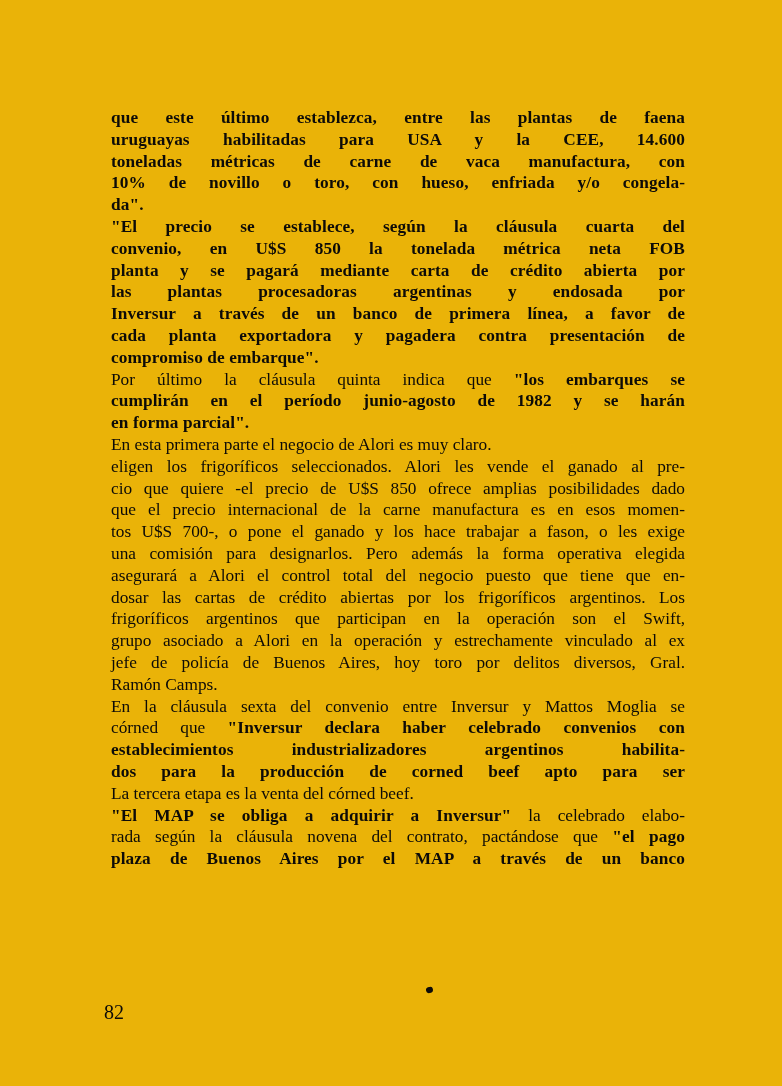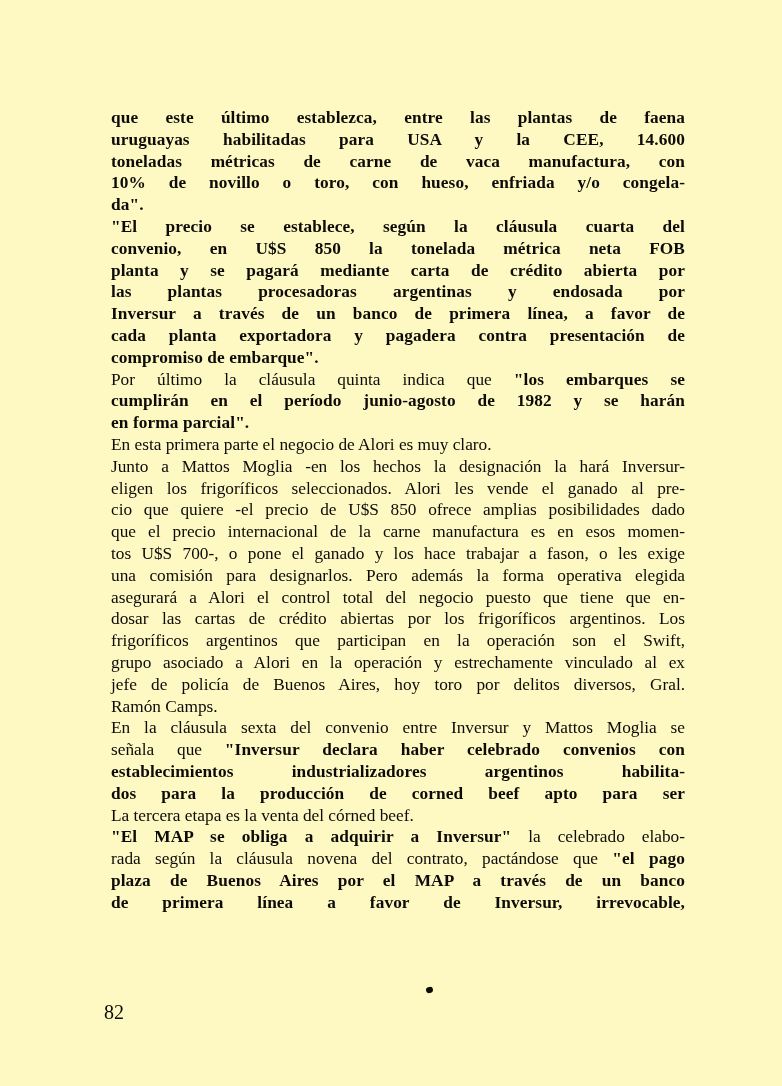--- a/index.html
+++ b/index.html
@@ -11,7 +11,7 @@
     position: relative;
     width: 782px;
     height: 1086px;
-    background: #fef9c3;
+    background: #eab308;
     overflow: hidden;
     font-family: "Liberation Serif", serif;
     color: #0d0b08;

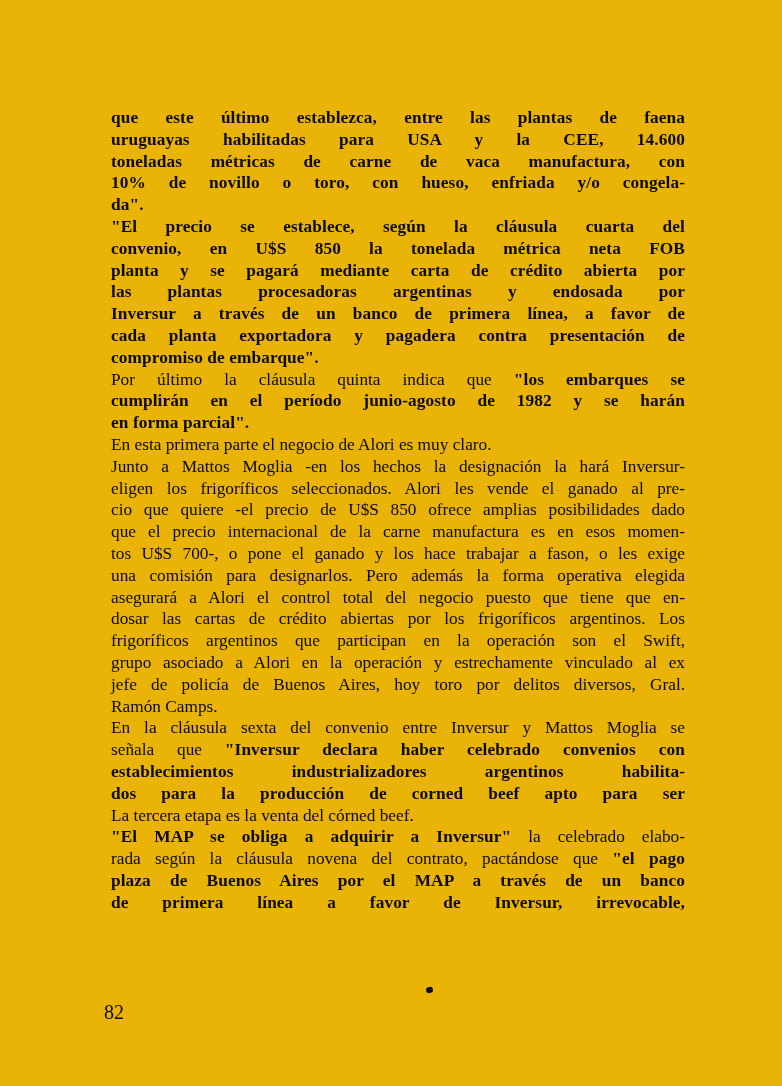--- a/index.html
+++ b/index.html
@@ -83,7 +83,6 @@
         <div class="line"><span class="seg">En esta primera parte el negocio de Alori es muy claro.</span></div>
       </div>
       <div class="paragraph">
-        <div class="line jl"><span class="seg">Junto a Mattos Moglia -en los hechos la designación la hará Inversur-</span></div>
         <div class="line jl"><span class="seg">eligen los frigoríficos seleccionados. Alori les vende el ganado al pre-</span></div>
         <div class="line jl"><span class="seg">cio que quiere -el precio de U$S 850 ofrece amplias posibilidades dado</span></div>
         <div class="line jl"><span class="seg">que el precio internacional de la carne manufactura es en esos momen-</span></div>

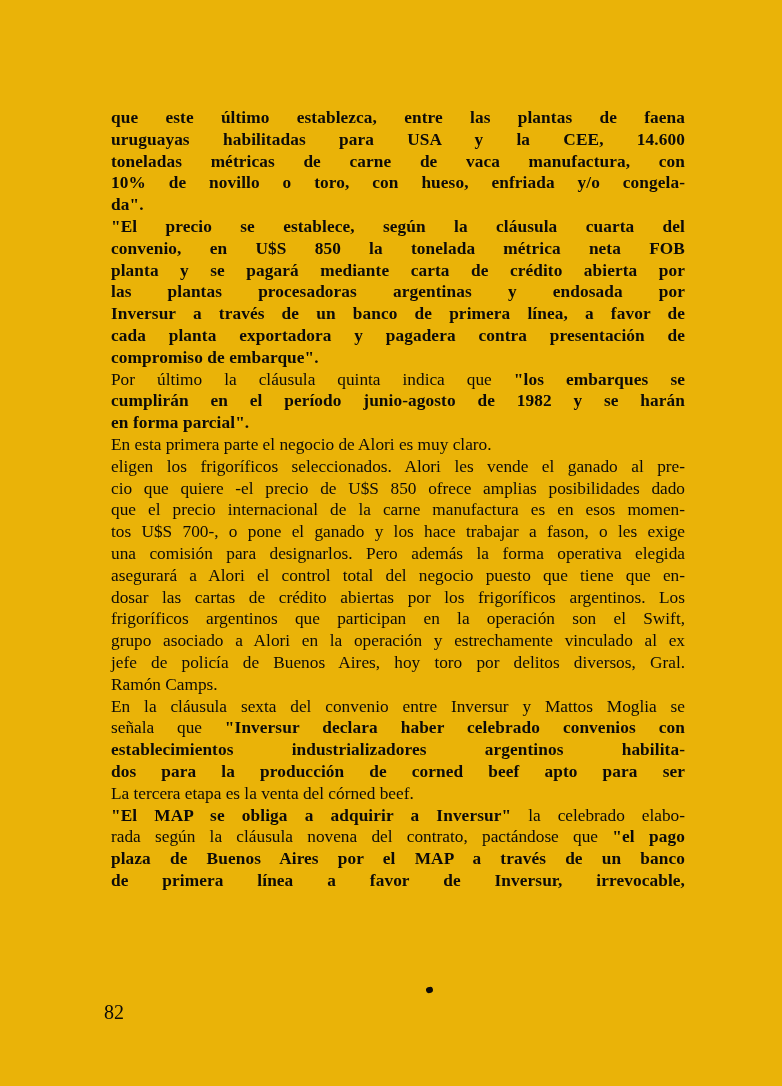--- a/index.html
+++ b/index.html
@@ -97,7 +97,7 @@
       </div>
       <div class="paragraph">
         <div class="line jl"><span class="seg">En la cláusula sexta del convenio entre Inversur y Mattos Moglia se</span></div>
-        <div class="line jl"><span class="seg">señala que </span><span class="seg b">"Inversur declara haber celebrado convenios con</span></div>
+        <div class="line jl"><span class="seg">córned que </span><span class="seg b">"Inversur declara haber celebrado convenios con</span></div>
         <div class="line jl"><span class="seg b">establecimientos industrializadores argentinos habilita-</span></div>
         <div class="line jl"><span class="seg b">dos para la producción de corned beef apto para ser</span></div>
       </div>

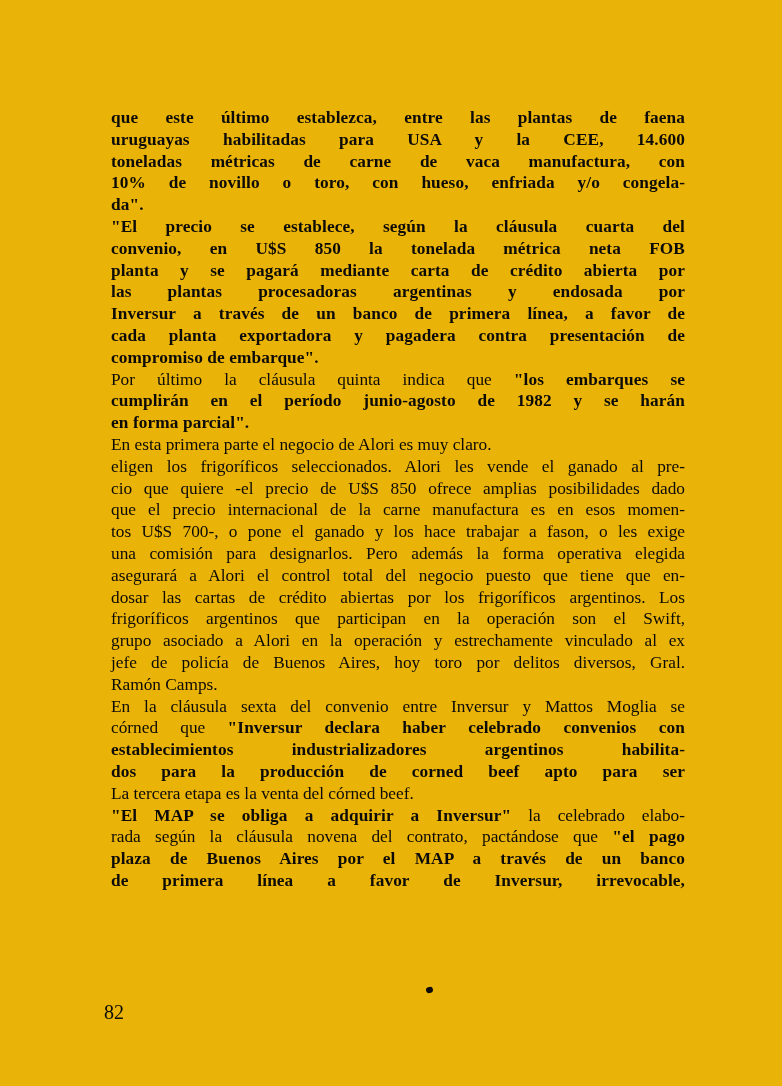--- a/index.html
+++ b/index.html
@@ -108,7 +108,6 @@
         <div class="line jl"><span class="seg b">"El MAP se obliga a adquirir a Inversur"</span><span class="seg"> la celebrado elabo-</span></div>
         <div class="line jl"><span class="seg">rada según la cláusula novena del contrato, pactándose que </span><span class="seg b">"el pago</span></div>
         <div class="line jl"><span class="seg b">plaza de Buenos Aires por el MAP a través de un banco</span></div>
-        <div class="line jl"><span class="seg b">de primera línea a favor de Inversur, irrevocable,</span></div>
       </div>
     </div>
   <div class="ink-dot"></div>

